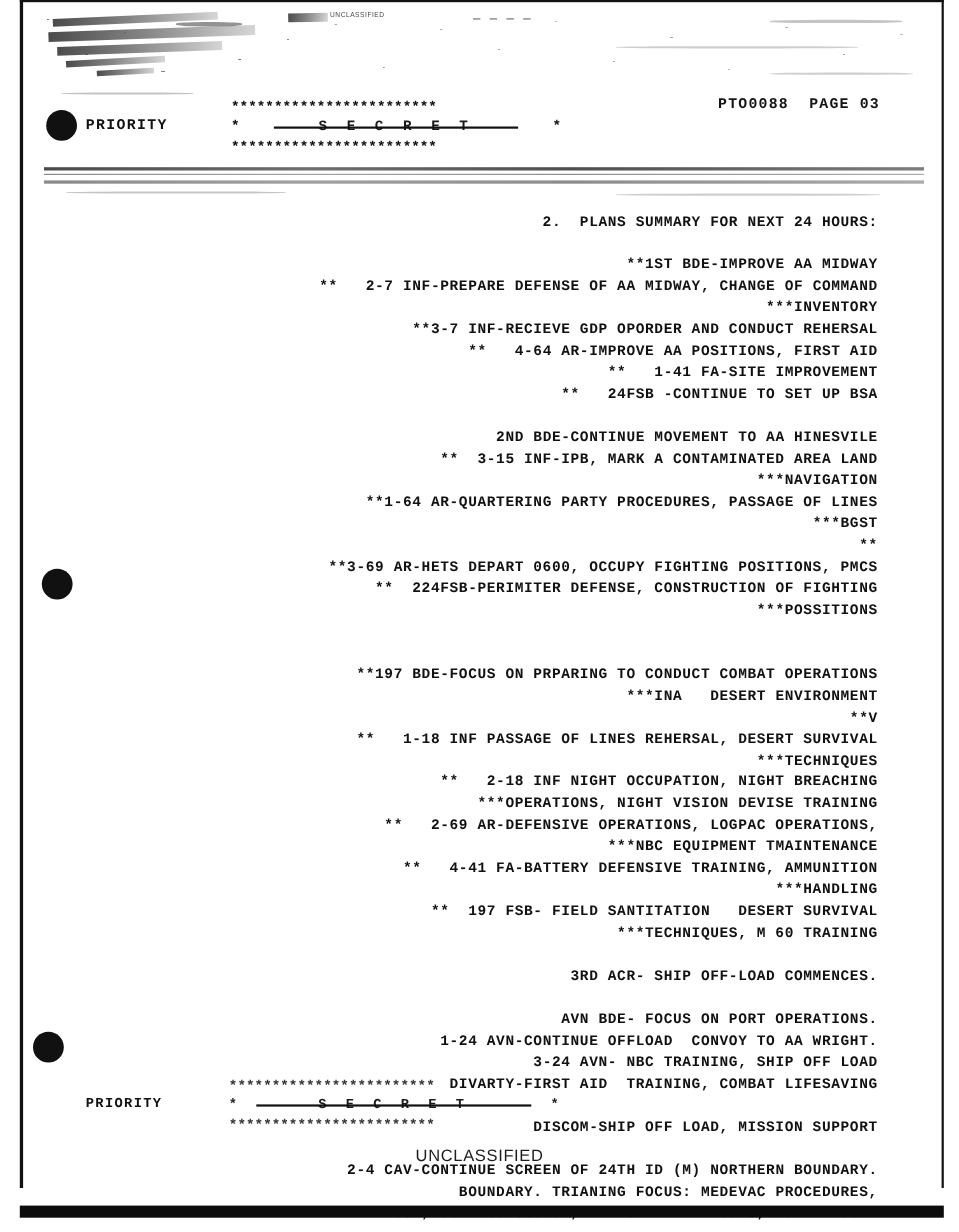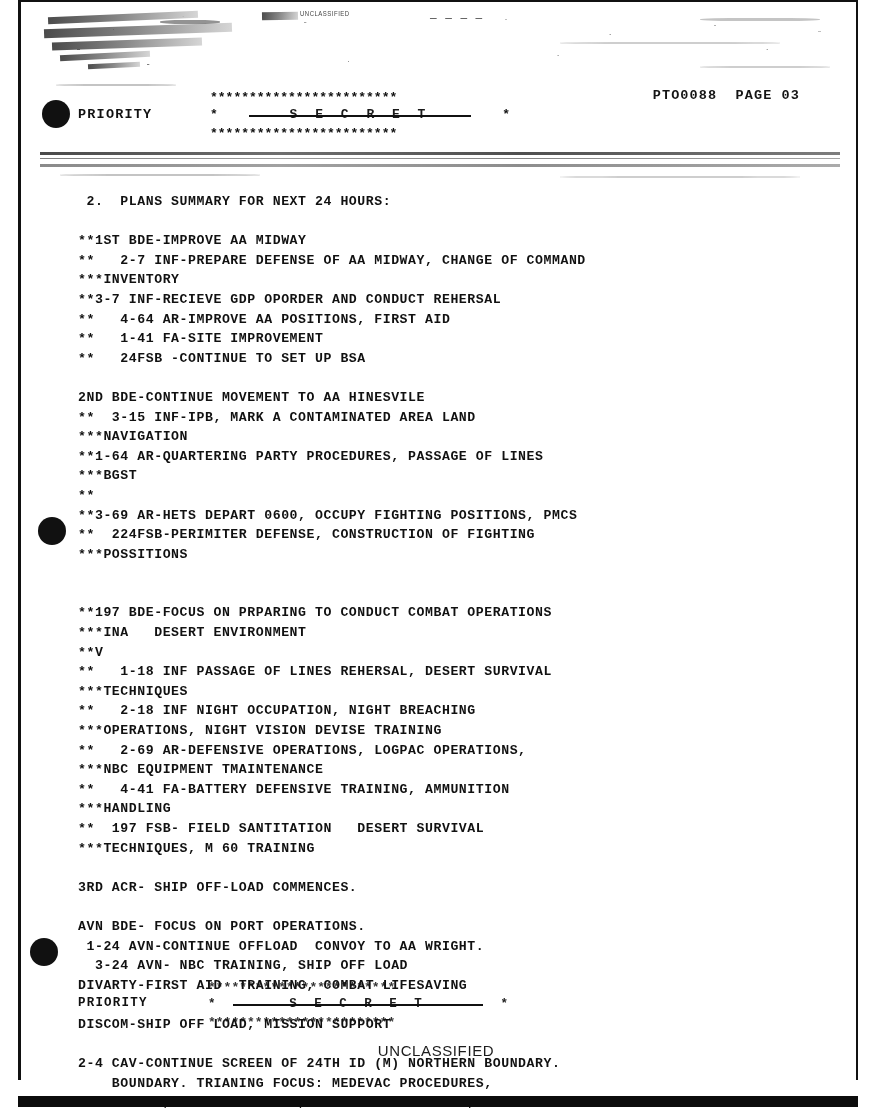--- a/index.html
+++ b/index.html
@@ -168,7 +168,7 @@
     white-space: pre-wrap;
     font-weight: bold;
   }
-  .body-text .ln { white-space: pre; }
+  .body-text .ln { white-space: pre; text-align: right; }
   .body-text .blank { height: 19.6px; }
   
   .banner2 {

